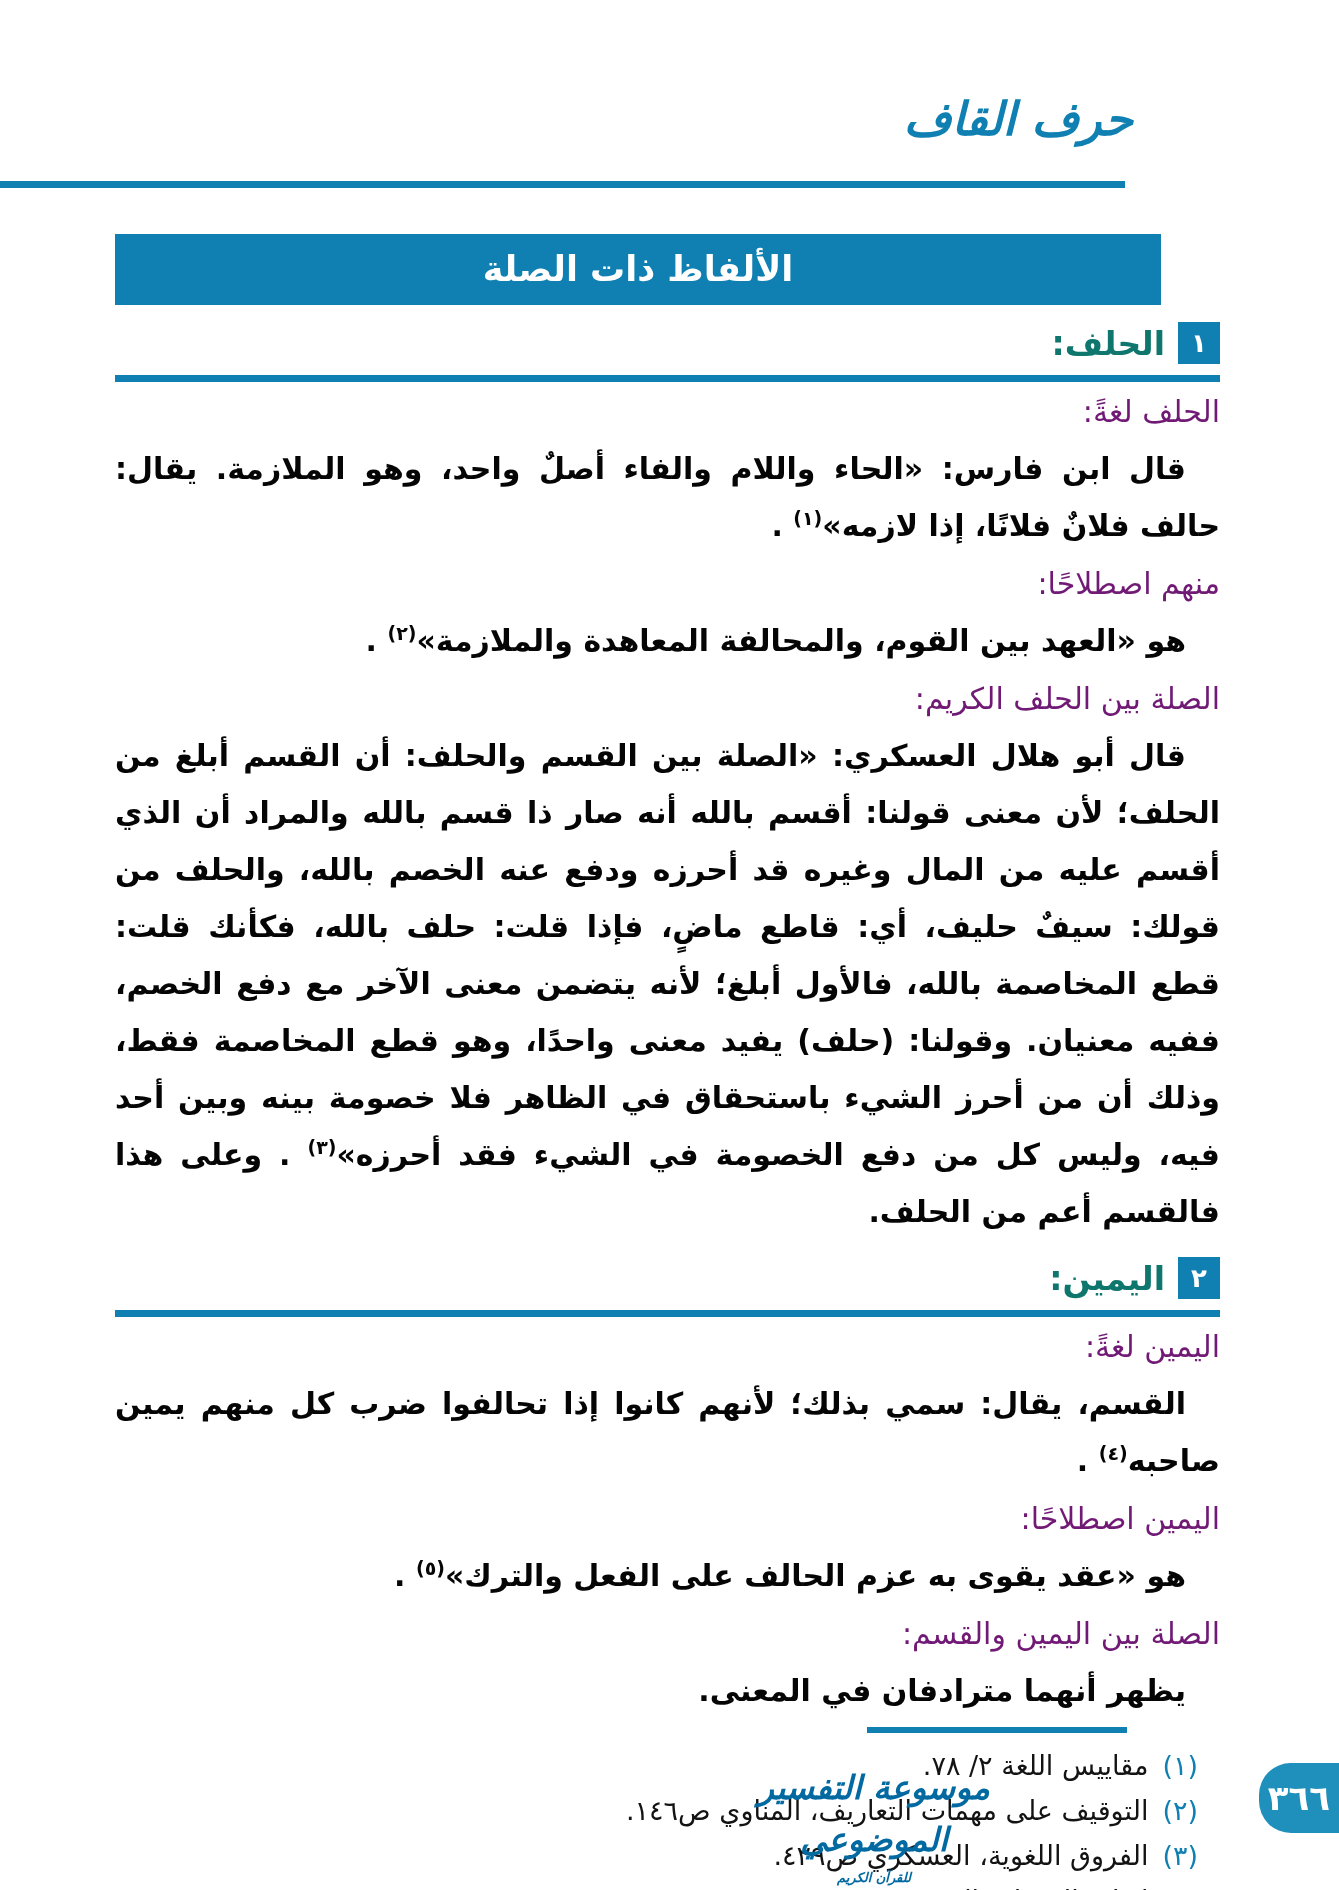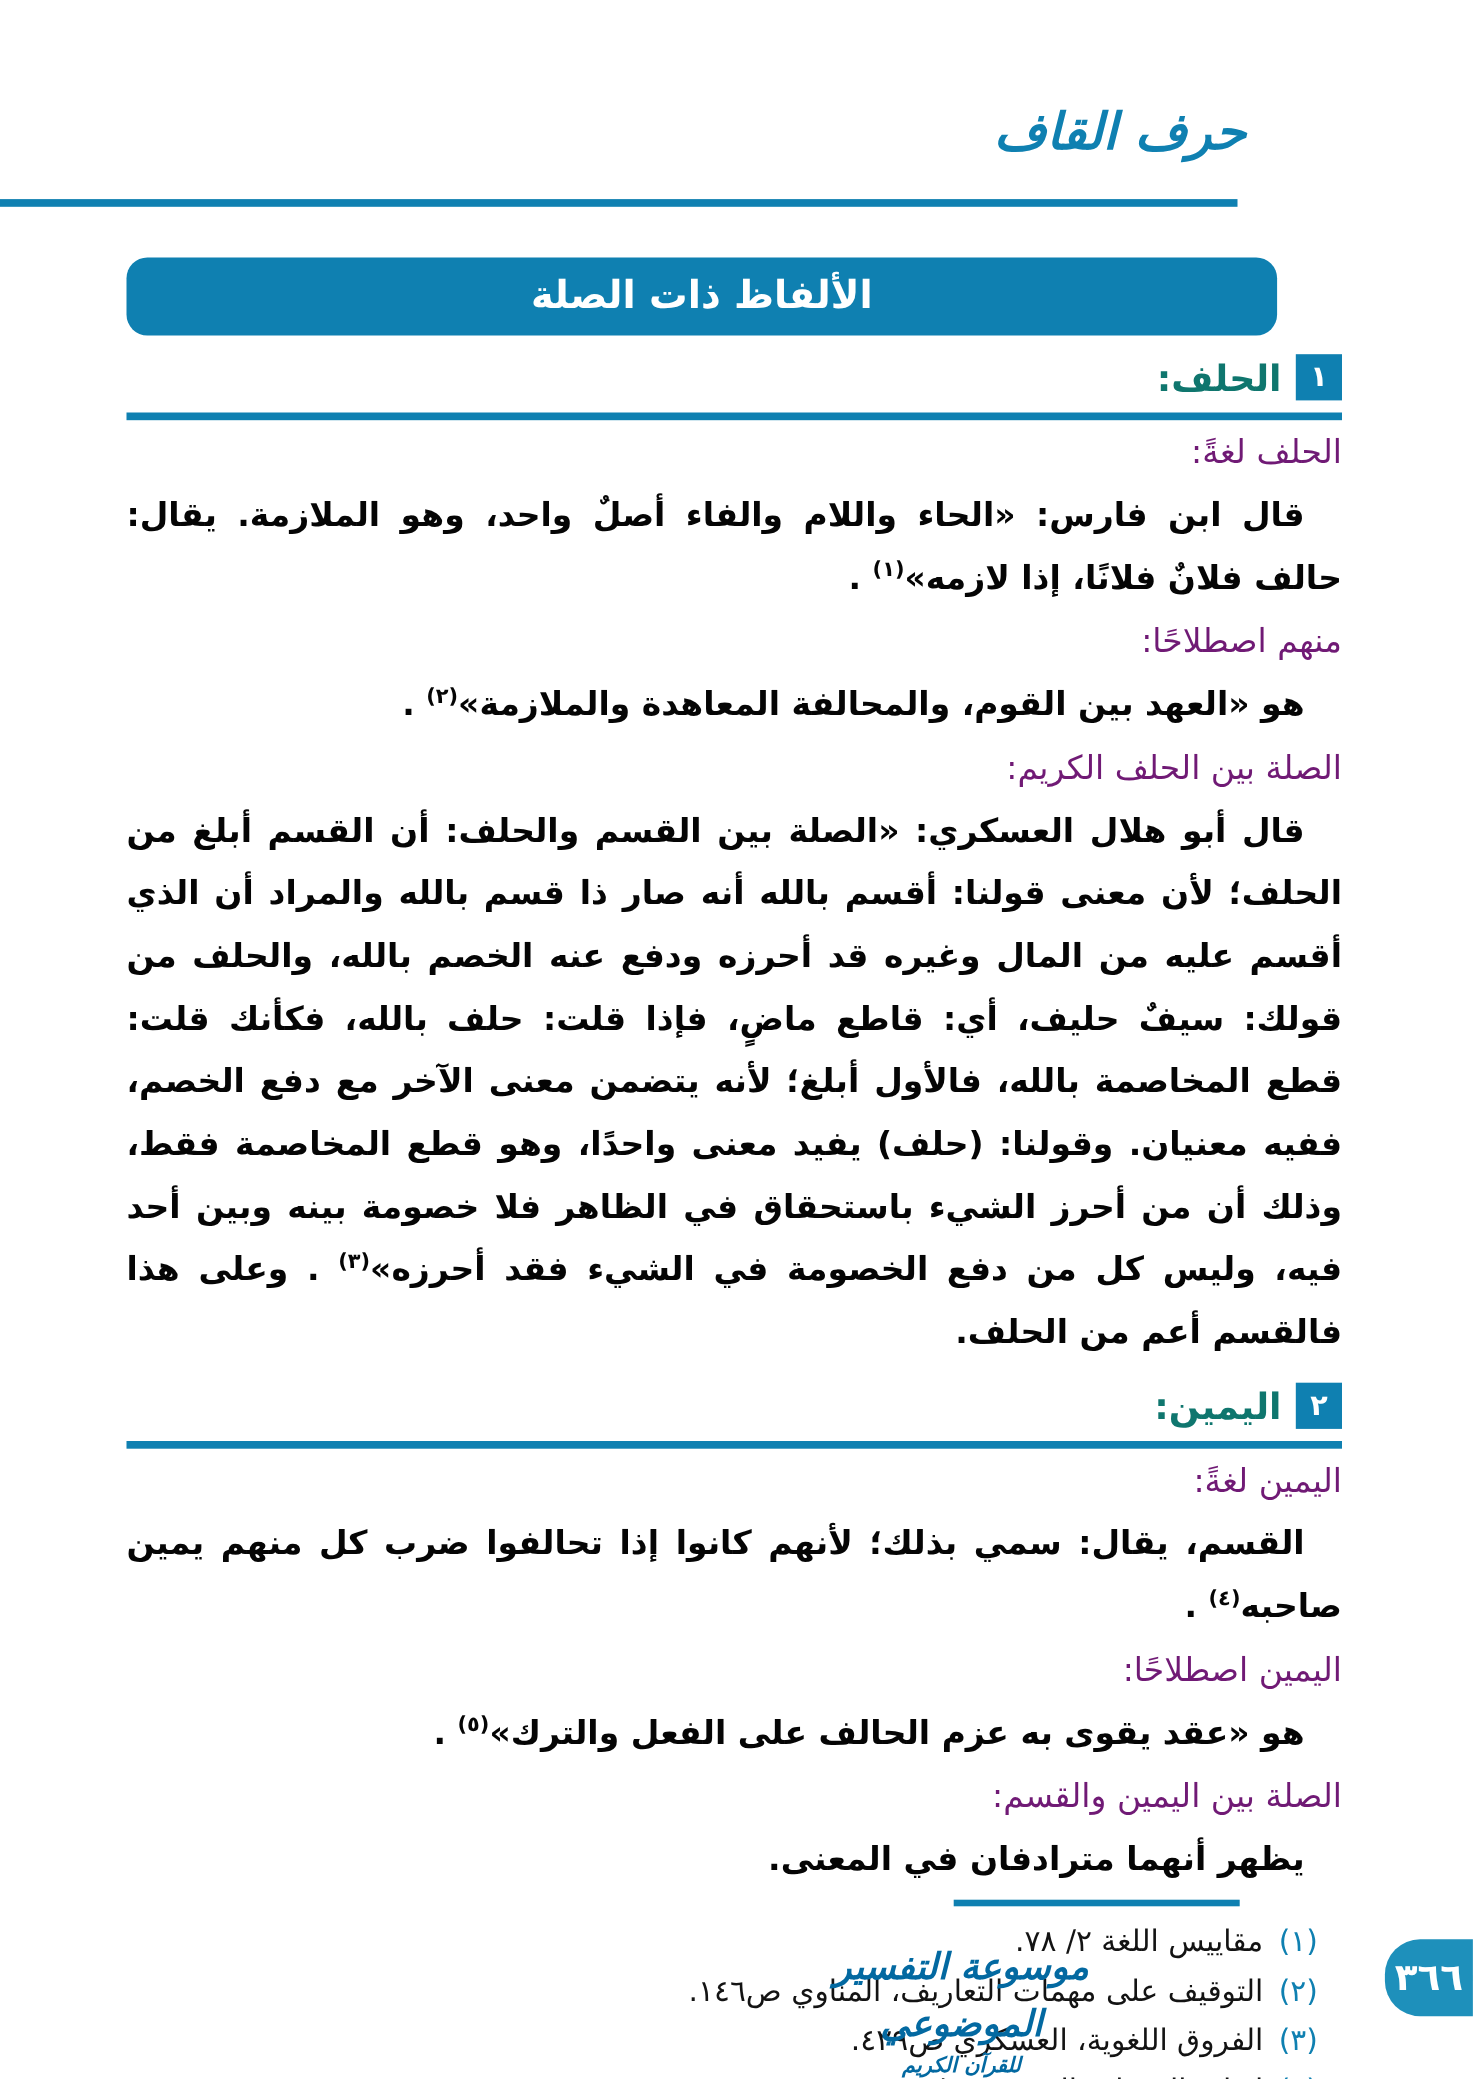--- a/index.html
+++ b/index.html
@@ -48,7 +48,6 @@
     font-weight: 700;
     text-align: center;
     line-height: 71px;
-    border-radius: 19px;
   }
   .sec-head {
     display: flex;

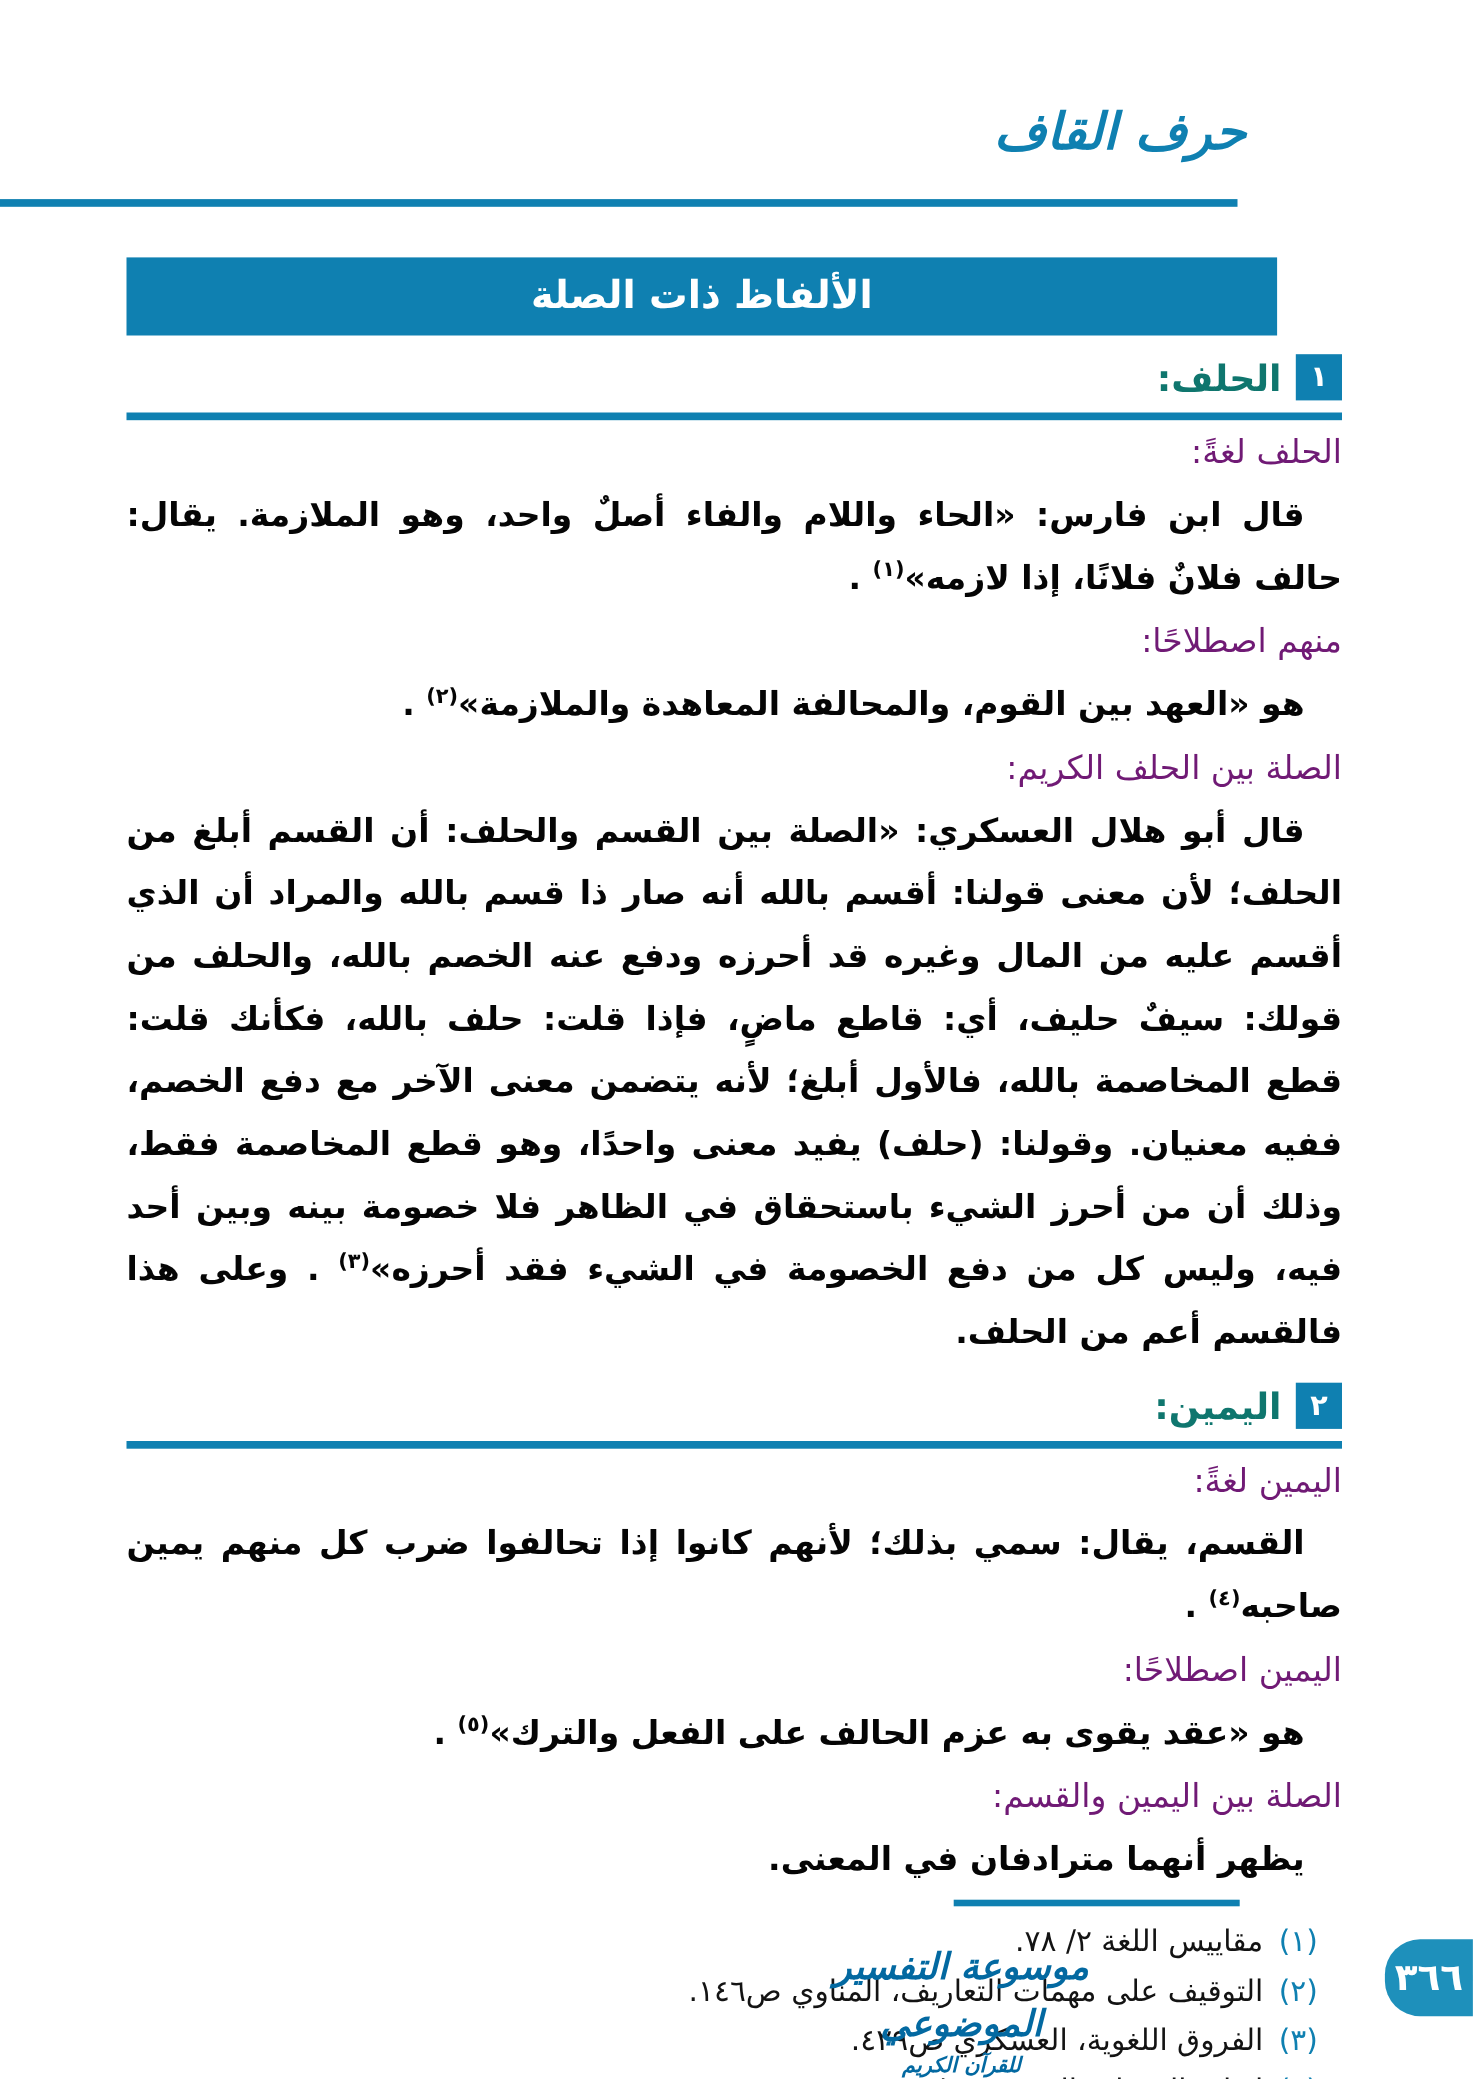--- a/index.html
+++ b/index.html
@@ -133,7 +133,7 @@
     letter-spacing: -1px;
   }
   .footer-logo .logo-line2 {
-    font-size: 19px;
+    font-size: 13px;
     font-weight: 700;
     font-style: italic;
     line-height: 24px;

